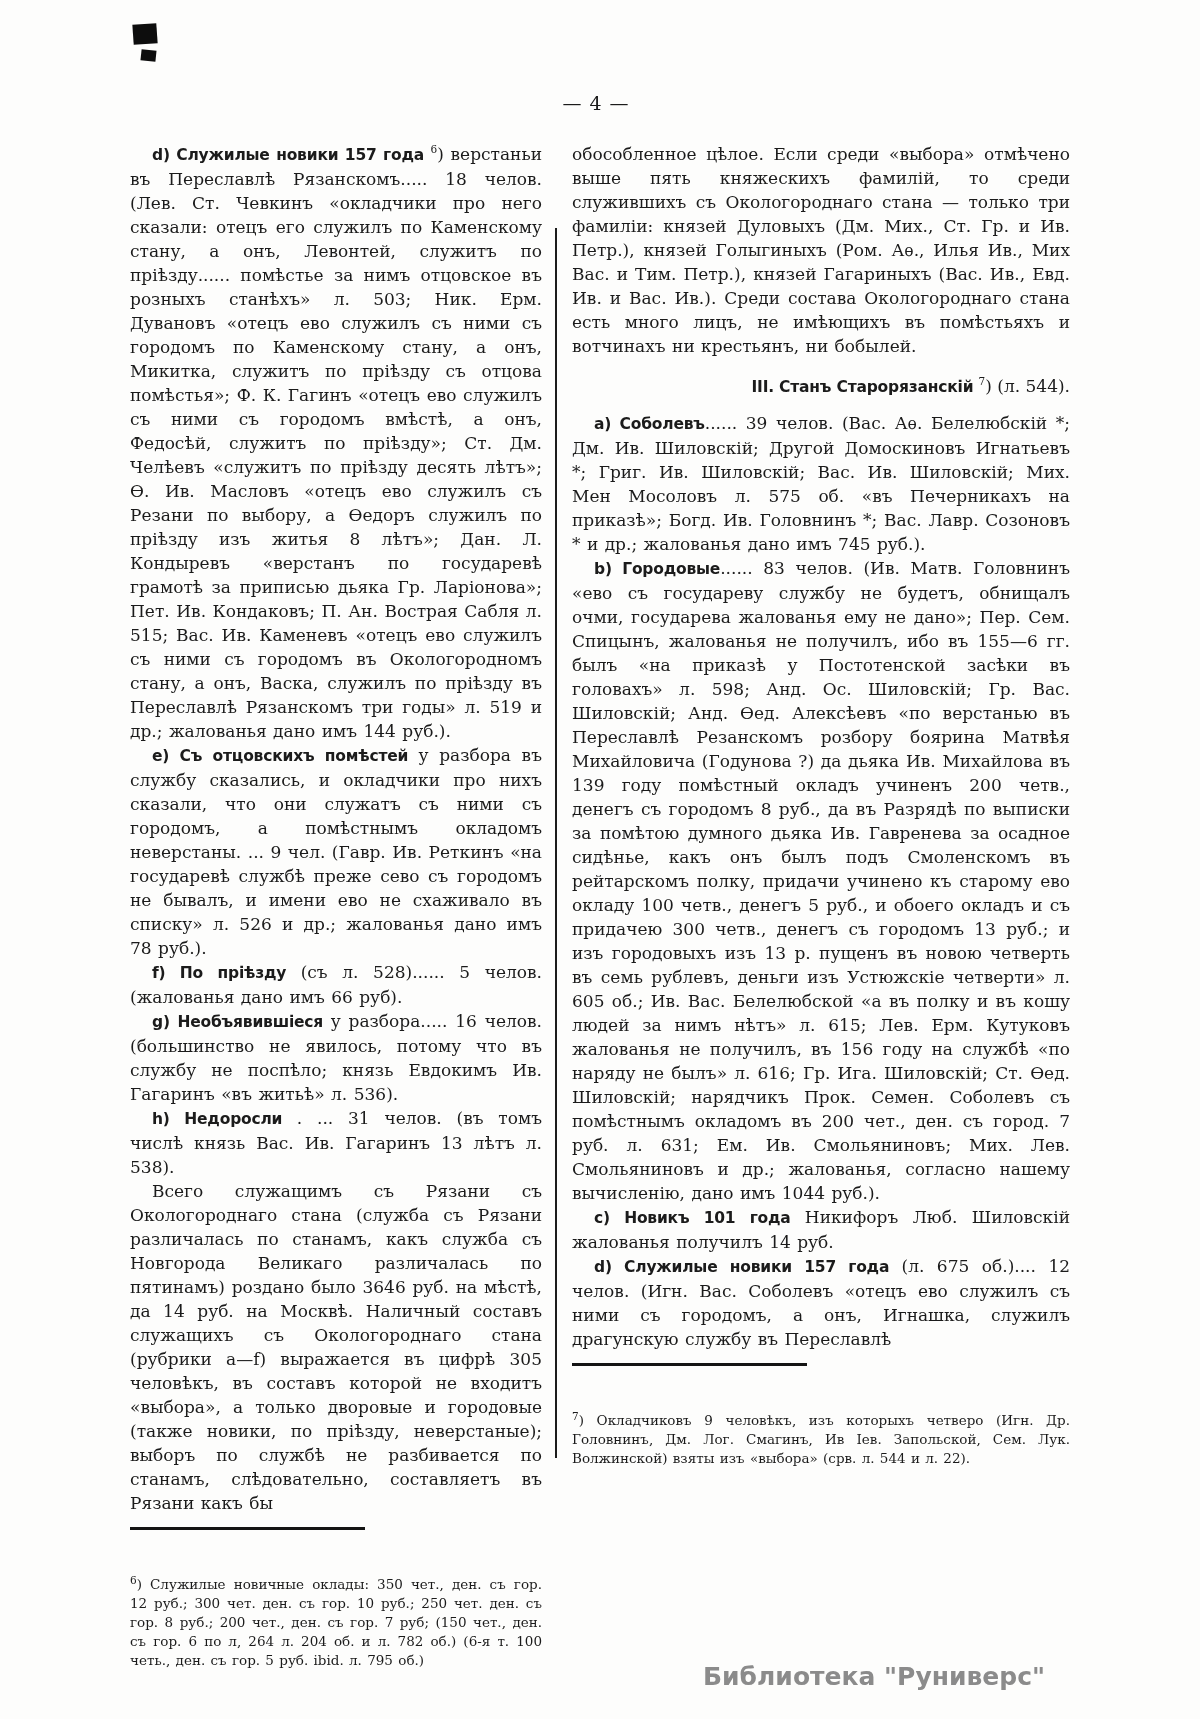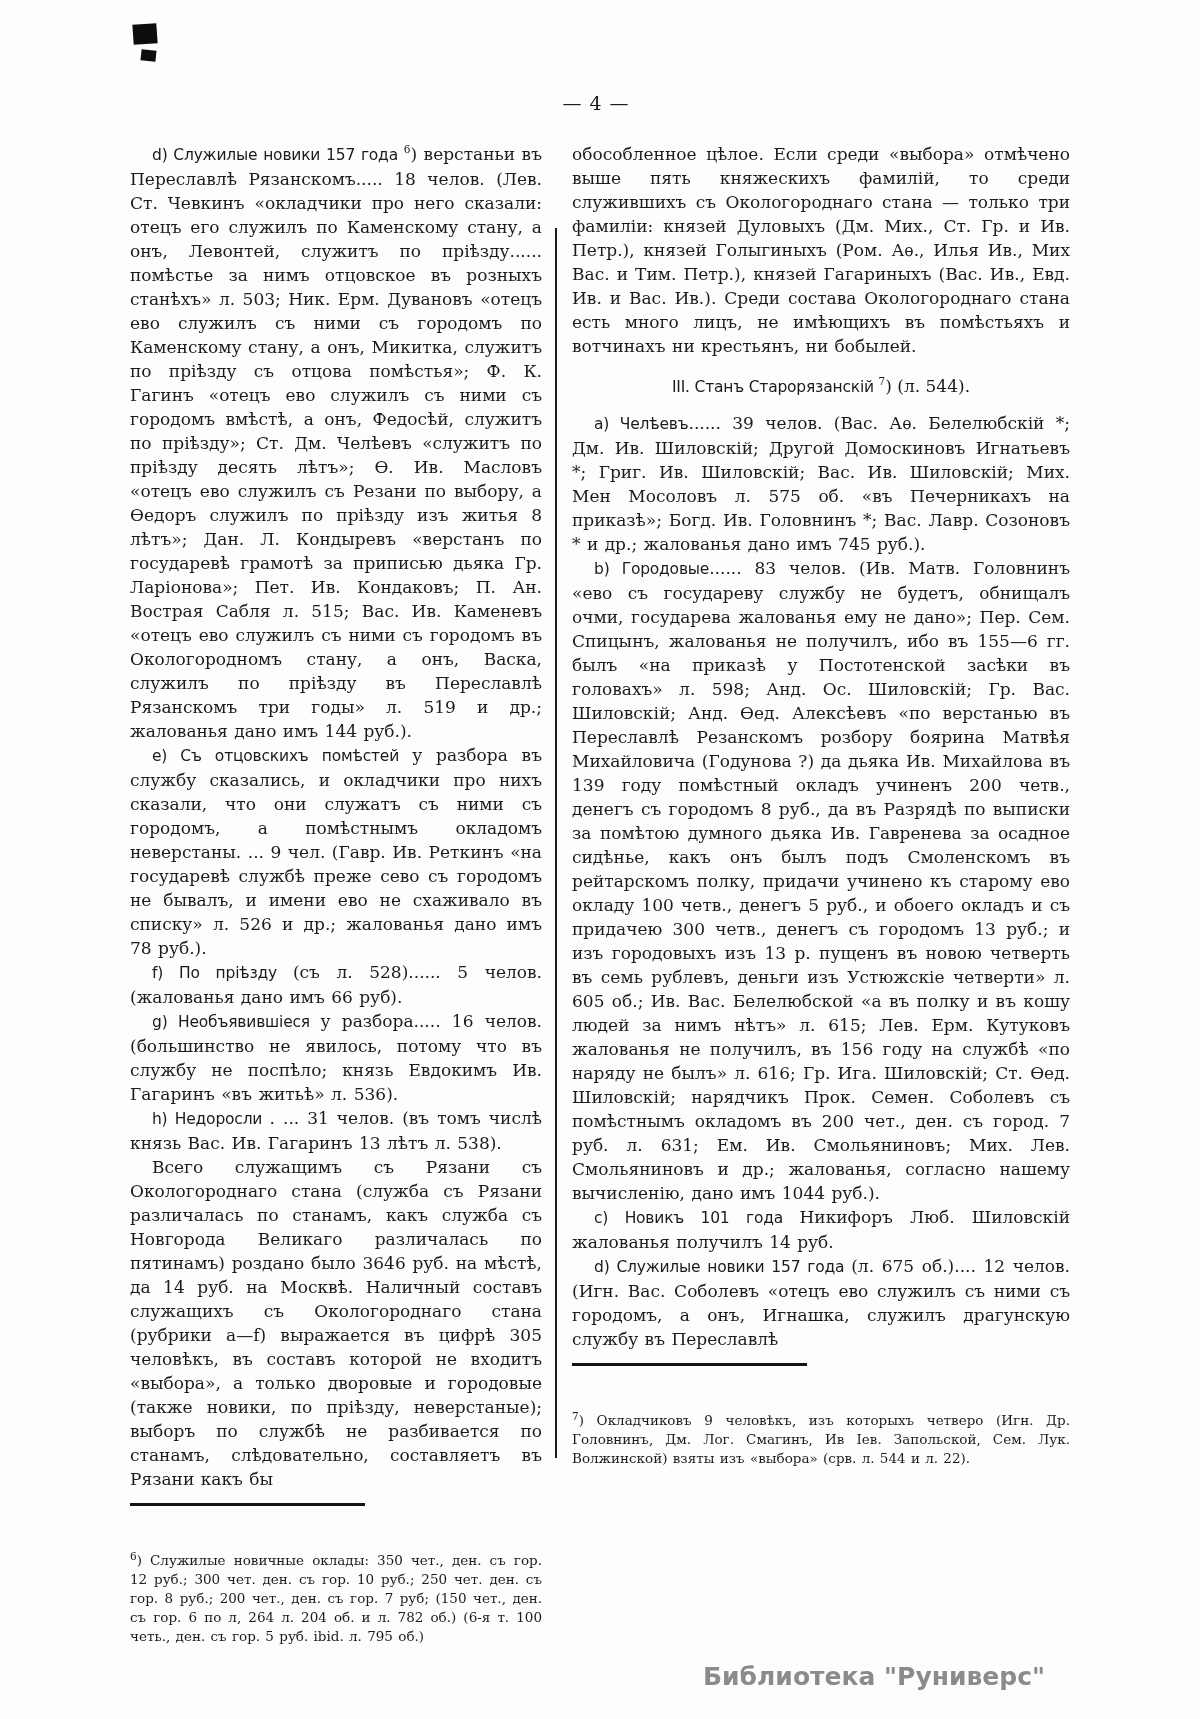--- a/index.html
+++ b/index.html
@@ -38,7 +38,7 @@
   p.no-indent { text-indent: 0; }
   .lead {
     font-family: "DejaVu Sans", sans-serif;
-    font-weight: normal; font-size: 15.5px; letter-spacing: -0.2px;
+    font-weight: bold; font-size: 15.5px; letter-spacing: -0.2px;
   }
   sup { font-size: 10.5px; line-height: 0; }
   .heading-center {

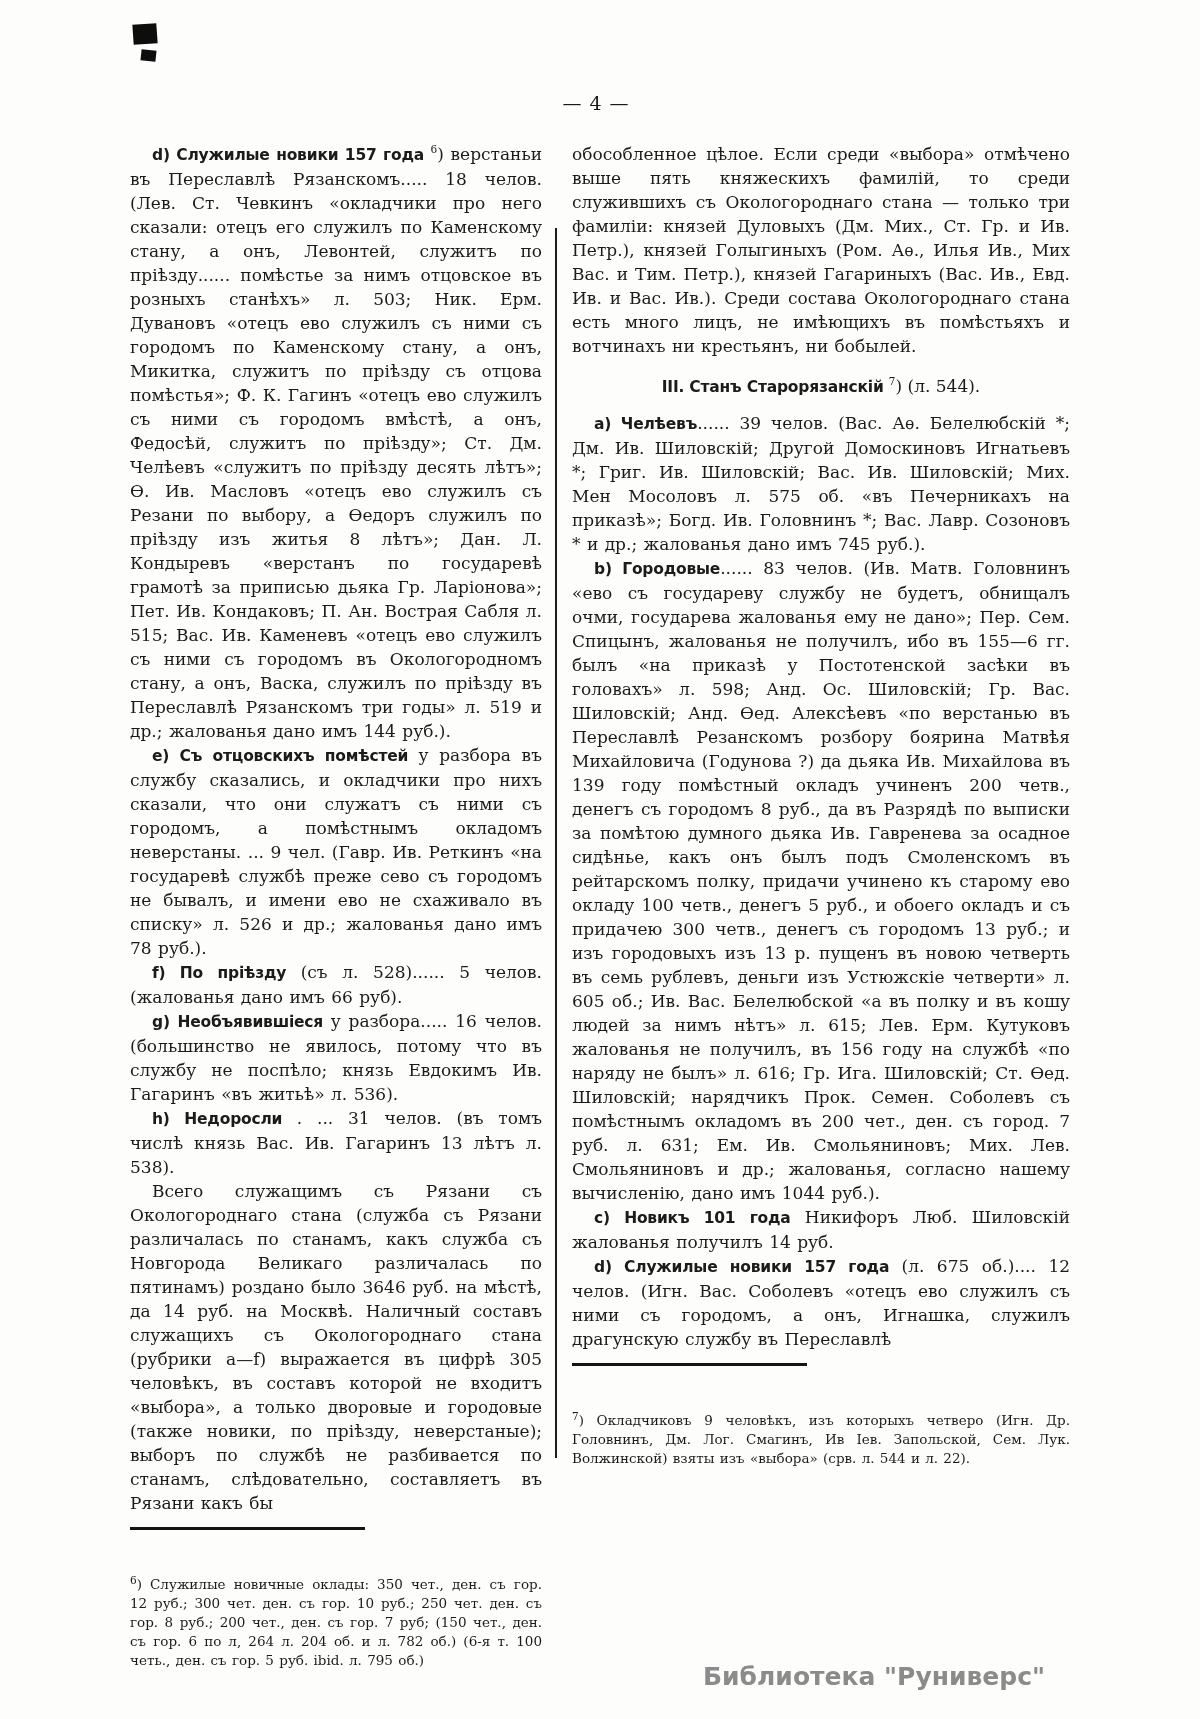--- a/index.html
+++ b/index.html
@@ -42,7 +42,7 @@
   }
   sup { font-size: 10.5px; line-height: 0; }
   .heading-center {
-    text-align: center; text-indent: 0;
+    text-align: right; text-indent: 0;
     font-size: 17px; line-height: 24px;
     margin: 16px 0 12px;
   }

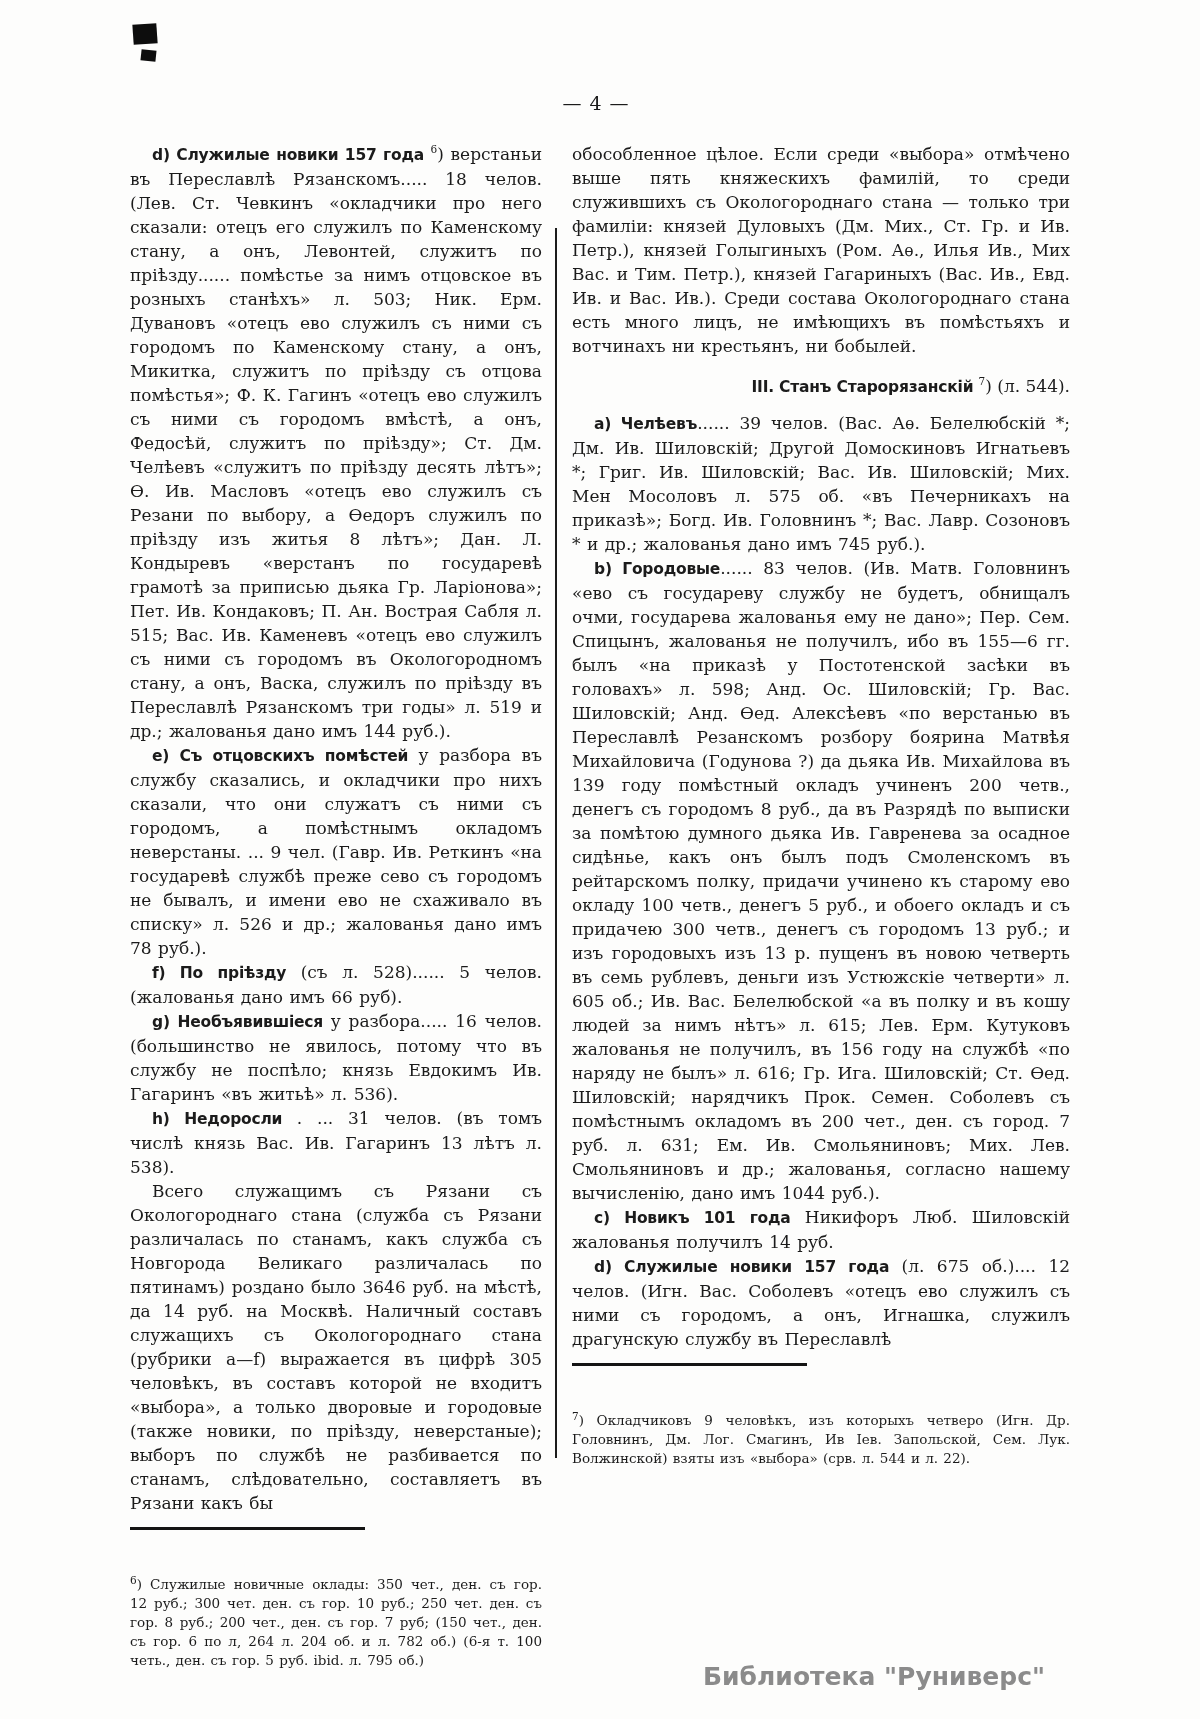--- a/index.html
+++ b/index.html
@@ -85,7 +85,7 @@
     <div class="col-right">
       <p class="para no-indent"><span>обособленное цѣлое. Если среди «выбора» отмѣчено выше пять княжескихъ фамилій, то среди служившихъ съ Окологороднаго стана — только три фамиліи: князей Дуловыхъ (Дм. Мих., Ст. Гр. и Ив. Петр.), князей Голыгиныхъ (Ром. Аѳ., Илья Ив., Мих Вас. и Тим. Петр.), князей Гагариныхъ (Вас. Ив., Евд. Ив. и Вас. Ив.). Среди состава Окологороднаго стана есть много лицъ, не имѣющихъ въ помѣстьяхъ и вотчинахъ ни крестьянъ, ни бобылей.</span></p>
       <p class="heading-center"><span class="lead">III. Станъ Старорязанскій </span><sup>7</sup><span>) (л. 544).</span></p>
-      <p class="para"><span class="lead">a) Челѣевъ</span><span>...... 39 челов. (Вас. Аѳ. Белелюбскій *; Дм. Ив. Шиловскій; Другой Домоскиновъ Игнатьевъ *; Григ. Ив. Шиловскій; Вас. Ив. Шиловскій; Мих. Мен Мосоловъ л. 575 об. «въ Печерникахъ на приказѣ»; Богд. Ив. Головнинъ *; Вас. Лавр. Созоновъ * и др.; жалованья дано имъ 745 руб.).</span></p>
+      <p class="para"><span class="lead">a) Соболевъ</span><span>...... 39 челов. (Вас. Аѳ. Белелюбскій *; Дм. Ив. Шиловскій; Другой Домоскиновъ Игнатьевъ *; Григ. Ив. Шиловскій; Вас. Ив. Шиловскій; Мих. Мен Мосоловъ л. 575 об. «въ Печерникахъ на приказѣ»; Богд. Ив. Головнинъ *; Вас. Лавр. Созоновъ * и др.; жалованья дано имъ 745 руб.).</span></p>
       <p class="para"><span class="lead">b) Городовые</span><span>...... 83 челов. (Ив. Матв. Головнинъ «ево съ государеву службу не будетъ, обнищалъ очми, государева жалованья ему не дано»; Пер. Сем. Спицынъ, жалованья не получилъ, ибо въ 155—6 гг. былъ «на приказѣ у Постотенской засѣки въ головахъ» л. 598; Анд. Ос. Шиловскій; Гр. Вас. Шиловскій; Анд. Ѳед. Алексѣевъ «по верстанью въ Переславлѣ Резанскомъ розбору боярина Матвѣя Михайловича (Годунова ?) да дьяка Ив. Михайлова въ 139 году помѣстный окладъ учиненъ 200 четв., денегъ съ городомъ 8 руб., да въ Разрядѣ по выписки за помѣтою думного дьяка Ив. Гавренева за осадное сидѣнье, какъ онъ былъ подъ Смоленскомъ въ рейтарскомъ полку, придачи учинено къ старому ево окладу 100 четв., денегъ 5 руб., и обоего окладъ и съ придачею 300 четв., денегъ съ городомъ 13 руб.; и изъ городовыхъ изъ 13 р. пущенъ въ новою четверть въ семь рублевъ, деньги изъ Устюжскіе четверти» л. 605 об.; Ив. Вас. Белелюбской «а въ полку и въ кошу людей за нимъ нѣтъ» л. 615; Лев. Ерм. Кутуковъ жалованья не получилъ, въ 156 году на службѣ «по наряду не былъ» л. 616; Гр. Ига. Шиловскій; Ст. Ѳед. Шиловскій; нарядчикъ Прок. Семен. Соболевъ съ помѣстнымъ окладомъ въ 200 чет., ден. съ город. 7 руб. л. 631; Ем. Ив. Смольяниновъ; Мих. Лев. Смольяниновъ и др.; жалованья, согласно нашему вычисленію, дано имъ 1044 руб.).</span></p>
       <p class="para"><span class="lead">c) Новикъ 101 года </span><span>Никифоръ Люб. Шиловскій жалованья получилъ 14 руб.</span></p>
       <p class="para"><span class="lead">d) Служилые новики 157 года </span><span>(л. 675 об.).... 12 челов. (Игн. Вас. Соболевъ «отецъ ево служилъ съ ними съ городомъ, а онъ, Игнашка, служилъ драгунскую службу въ Переславлѣ</span></p>

